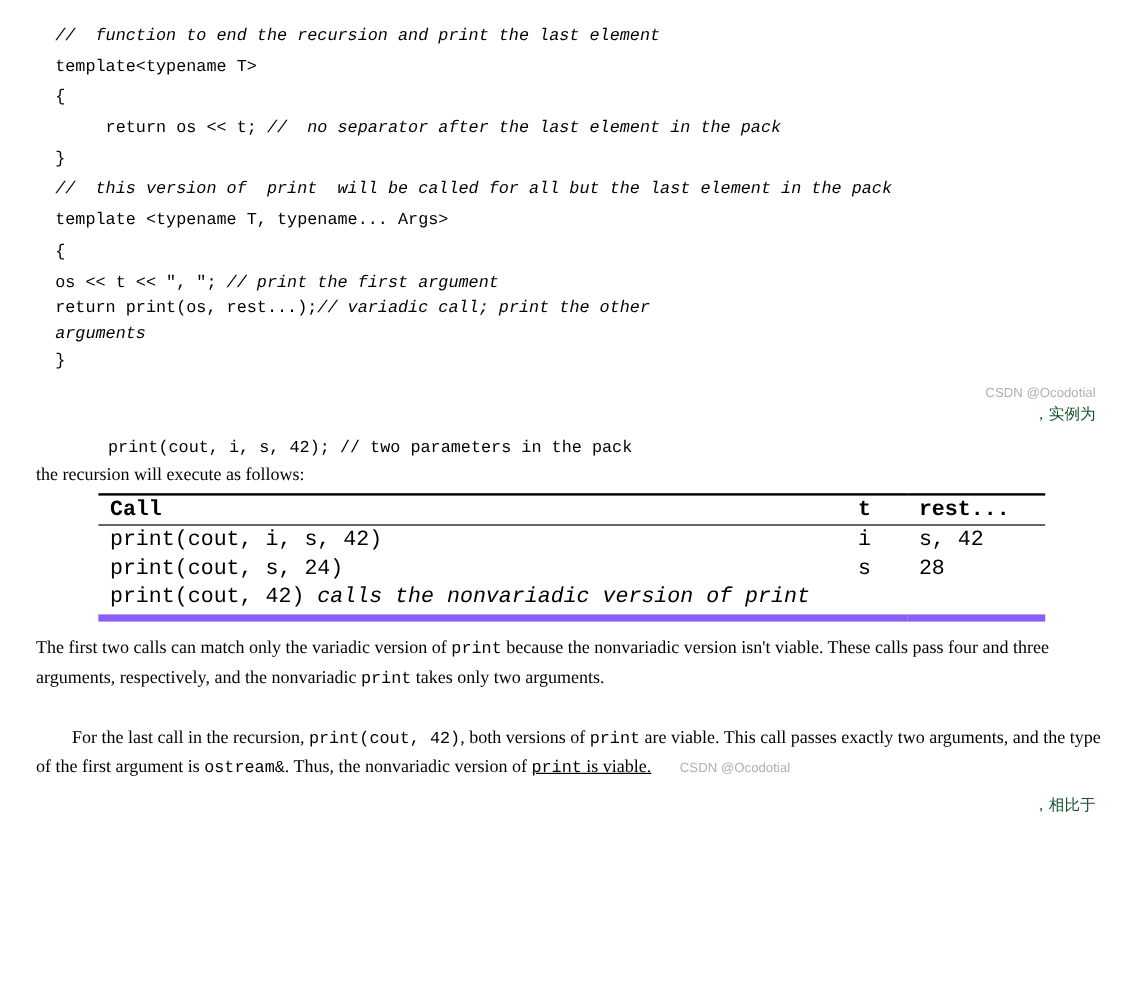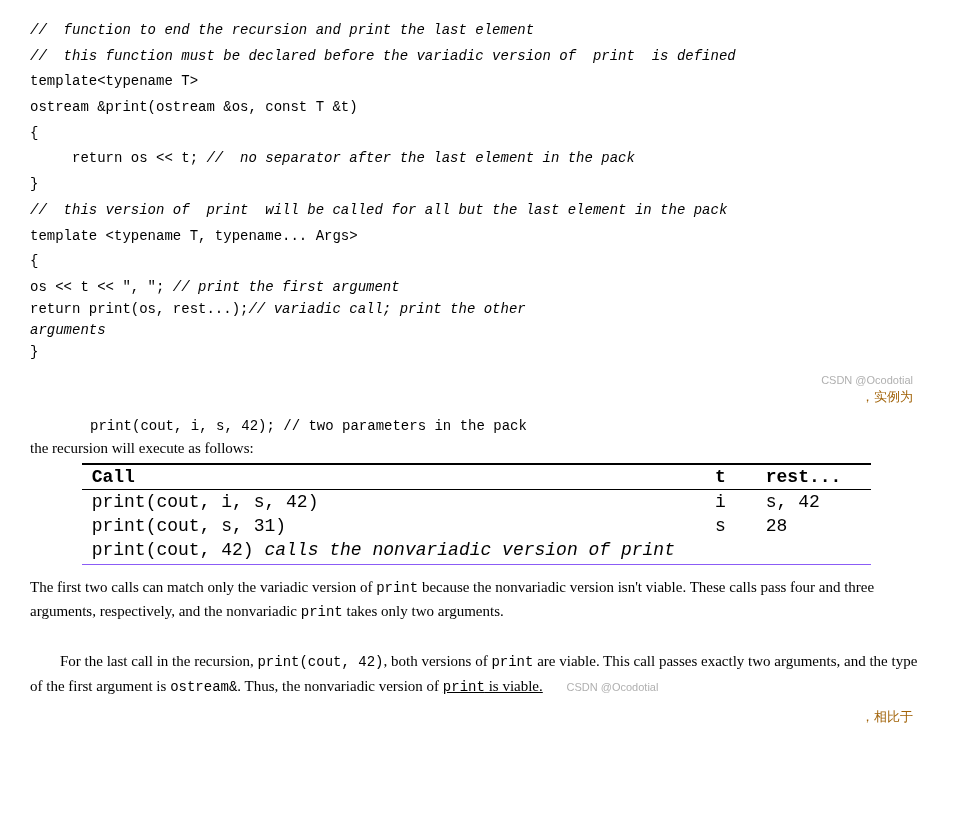--- a/index.html
+++ b/index.html
@@ -25,6 +25,7 @@
     }
     .section {
       margin-bottom: 10px;
+      margin-left: 16px;
     }
     .watermark {
       font-size: 11px;

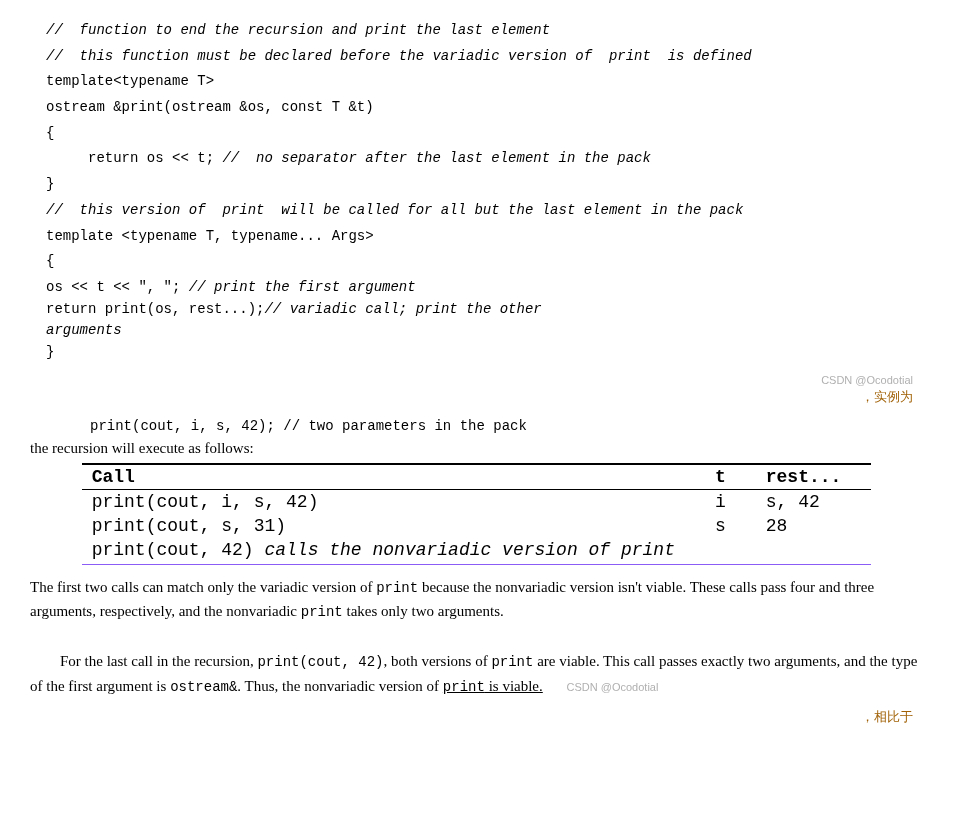--- a/index.html
+++ b/index.html
@@ -102,7 +102,6 @@
 
 <div class="section">
   <div class="code-block"><span class="comment">//  function to end the recursion and print the last element</span></div>
-  <div class="code-block"><span class="comment">//  this function must be declared before the variadic version of  print  is defined</span></div>
   <div class="code-block">template&lt;typename T&gt;</div>
   <div class="code-block">ostream &amp;print(ostream &amp;os, const T &amp;t)</div>
   <div class="code-block">{</div>

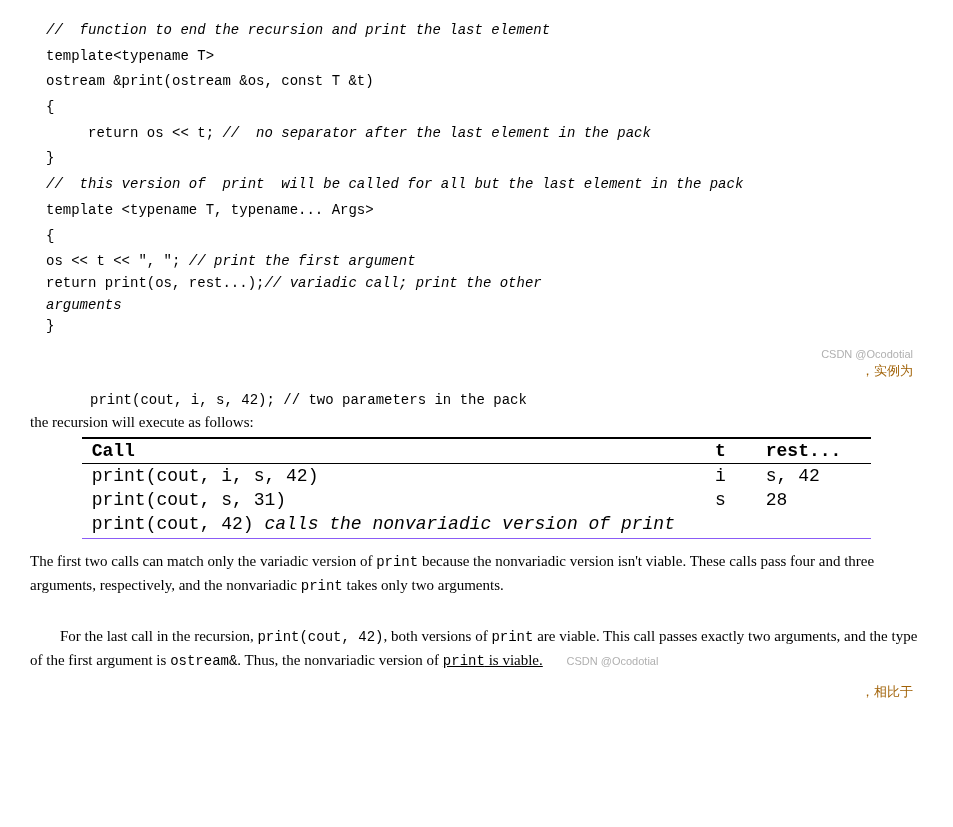--- a/index.html
+++ b/index.html
@@ -103,7 +103,6 @@
 <div class="section">
   <div class="code-block"><span class="comment">//  function to end the recursion and print the last element</span></div>
   <div class="code-block">template&lt;typename T&gt;</div>
-  <div class="code-block">ostream &amp;print(ostream &amp;os, const T &amp;t)</div>
   <div class="code-block">{</div>
   <div class="code-block">     return os &lt;&lt; t; <span class="comment">//  no separator after the last element in the pack</span></div>
   <div class="code-block">}</div>

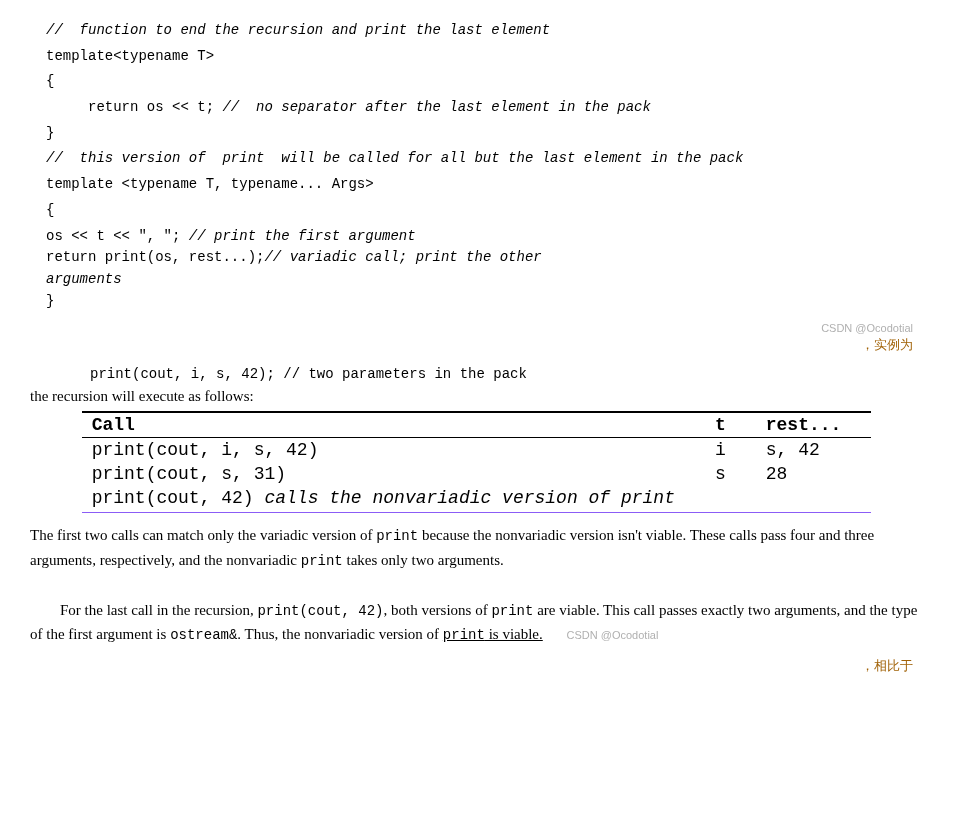--- a/index.html
+++ b/index.html
@@ -38,7 +38,7 @@
     }
     .chinese-note {
       font-size: 13px;
-      color: #a16207;
+      color: #14532d;
       text-align: right;
       font-family: Arial, sans-serif;
       padding-right: 10px;

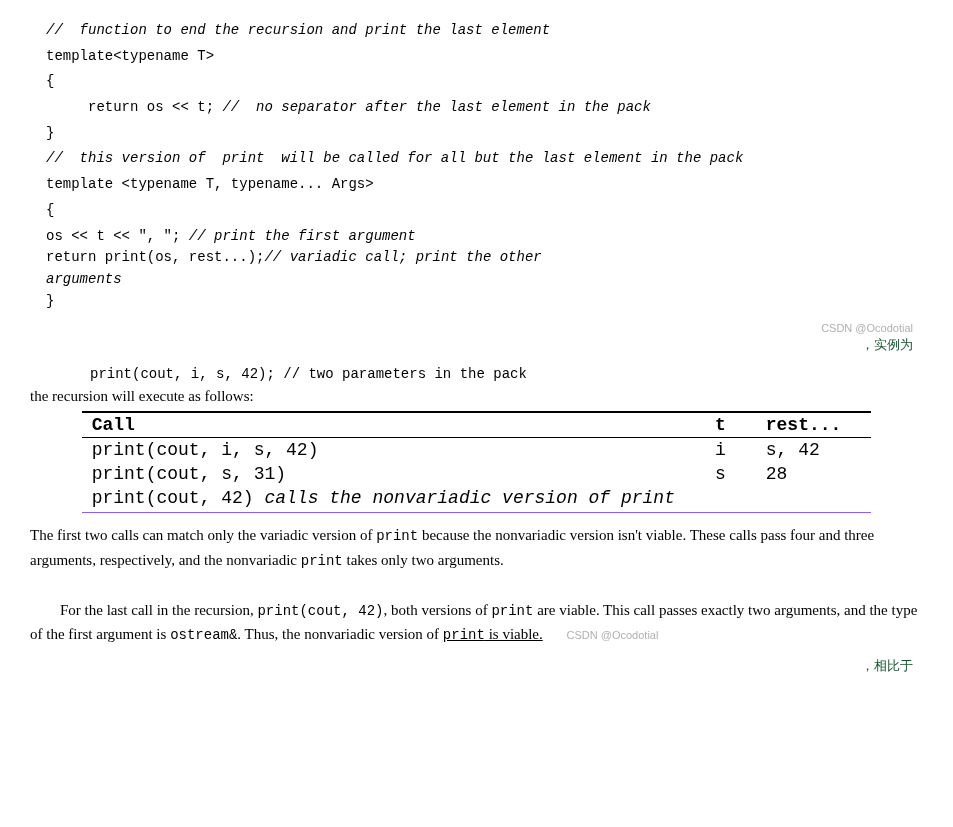--- a/index.html
+++ b/index.html
@@ -144,7 +144,7 @@
       <td>s, 42</td>
     </tr>
     <tr>
-      <td>print(cout, s, 31)</td>
+      <td>print(cout, s, 24)</td>
       <td>s</td>
       <td>28</td>
     </tr>

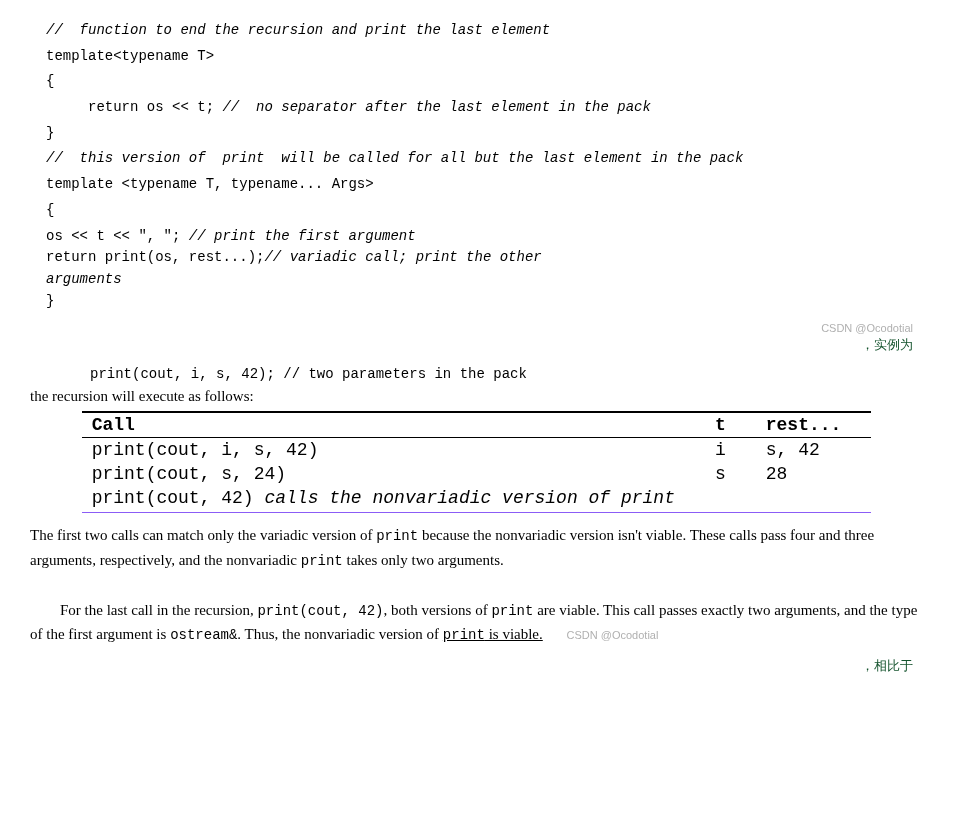--- a/index.html
+++ b/index.html
@@ -75,7 +75,7 @@
       vertical-align: top;
     }
     table.call-table tr:last-child td {
-      border-bottom: 1px solid #8b5cf6;
+      border-bottom: 6px solid #8b5cf6;
       padding-bottom: 4px;
     }
     table.call-table .italic-cell {

